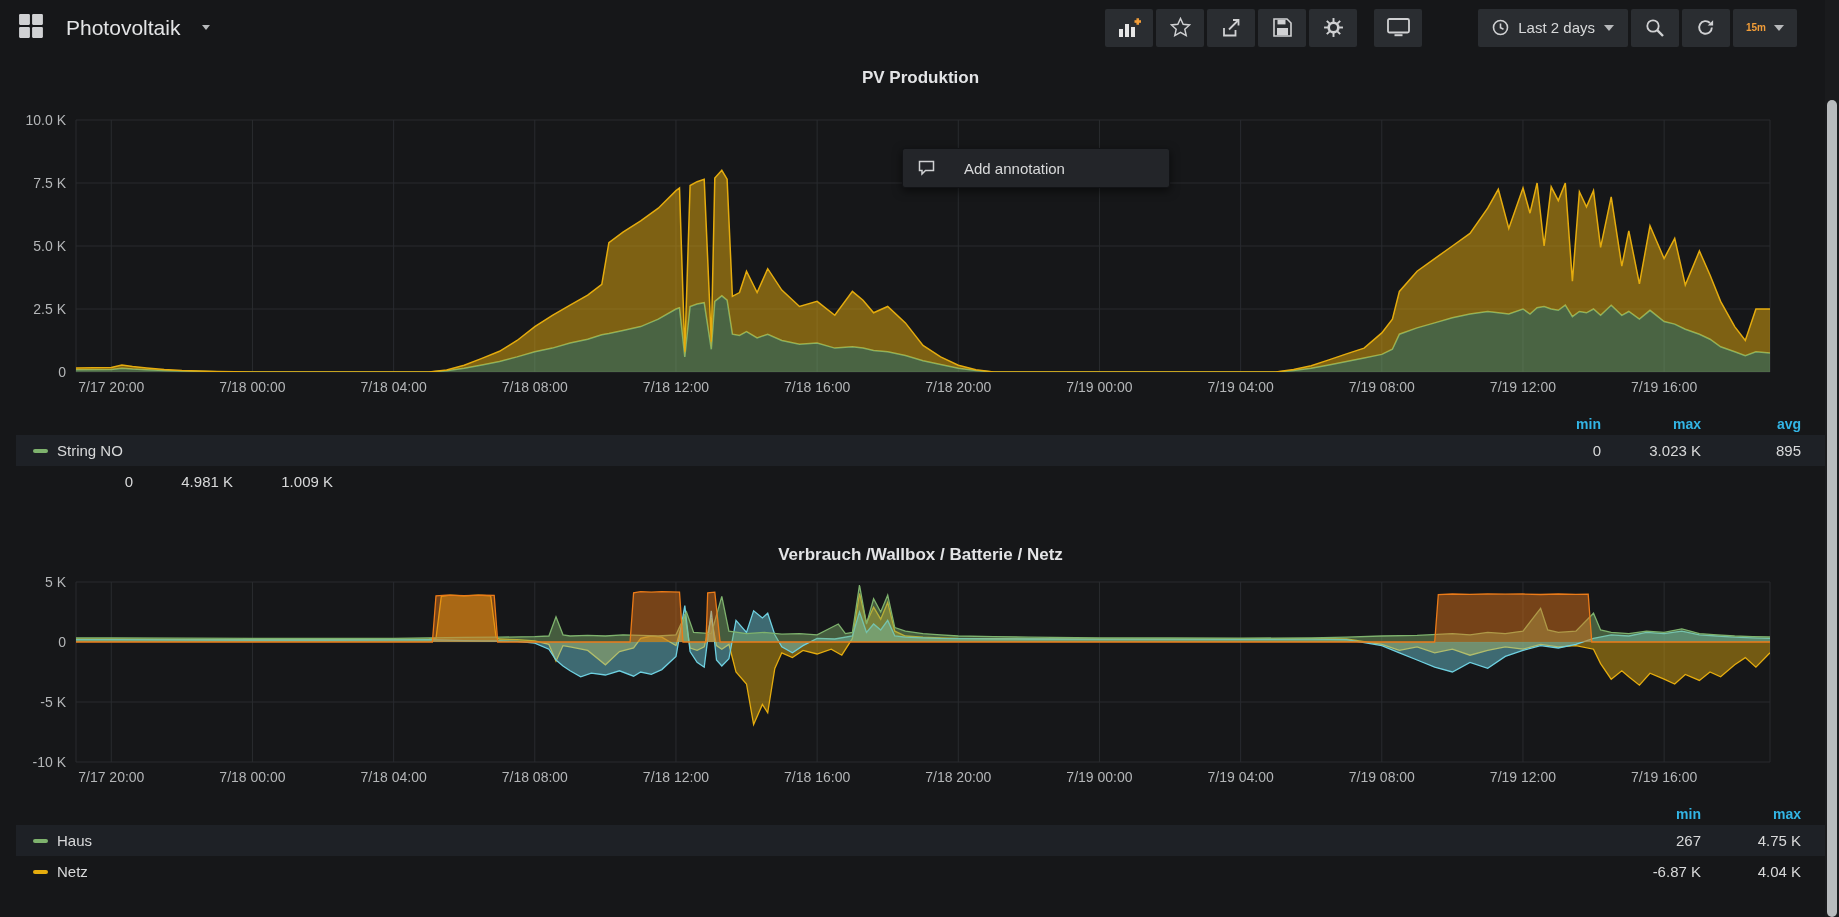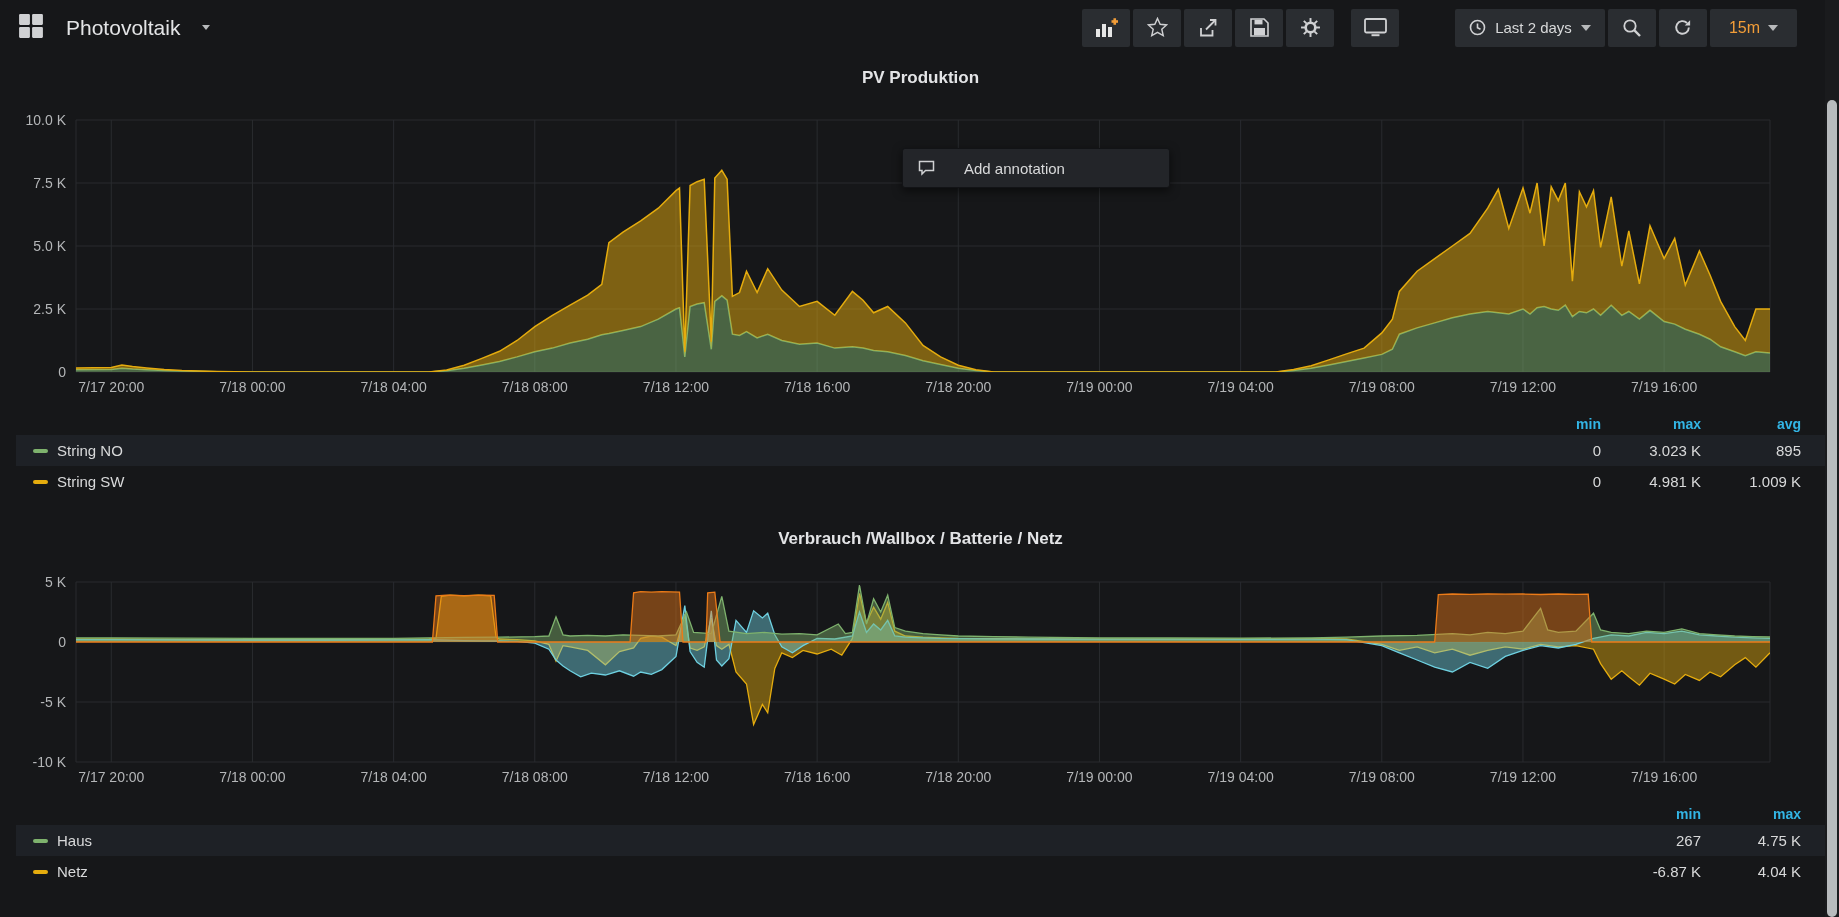--- a/index.html
+++ b/index.html
@@ -22,7 +22,7 @@
            color:#d0d1d3;margin-left:3px;box-sizing:border-box;}
   .nav-gap{width:14px;}
   .time-btn{padding:0 14px;gap:9px;font-size:15px;color:#d8d9da;margin-left:38px;}
-  .interval-btn{padding:0 19px;gap:8px;font-size:16px;font-weight:normal;color:var(--accent_orange,#f29d38);}
+  .interval-btn{padding:0 13px;gap:8px;font-size:10px;font-weight:bold;color:var(--accent_orange,#f29d38);}
 
   
   .panel-title{position:absolute;left:0;width:1825px;text-align:center;

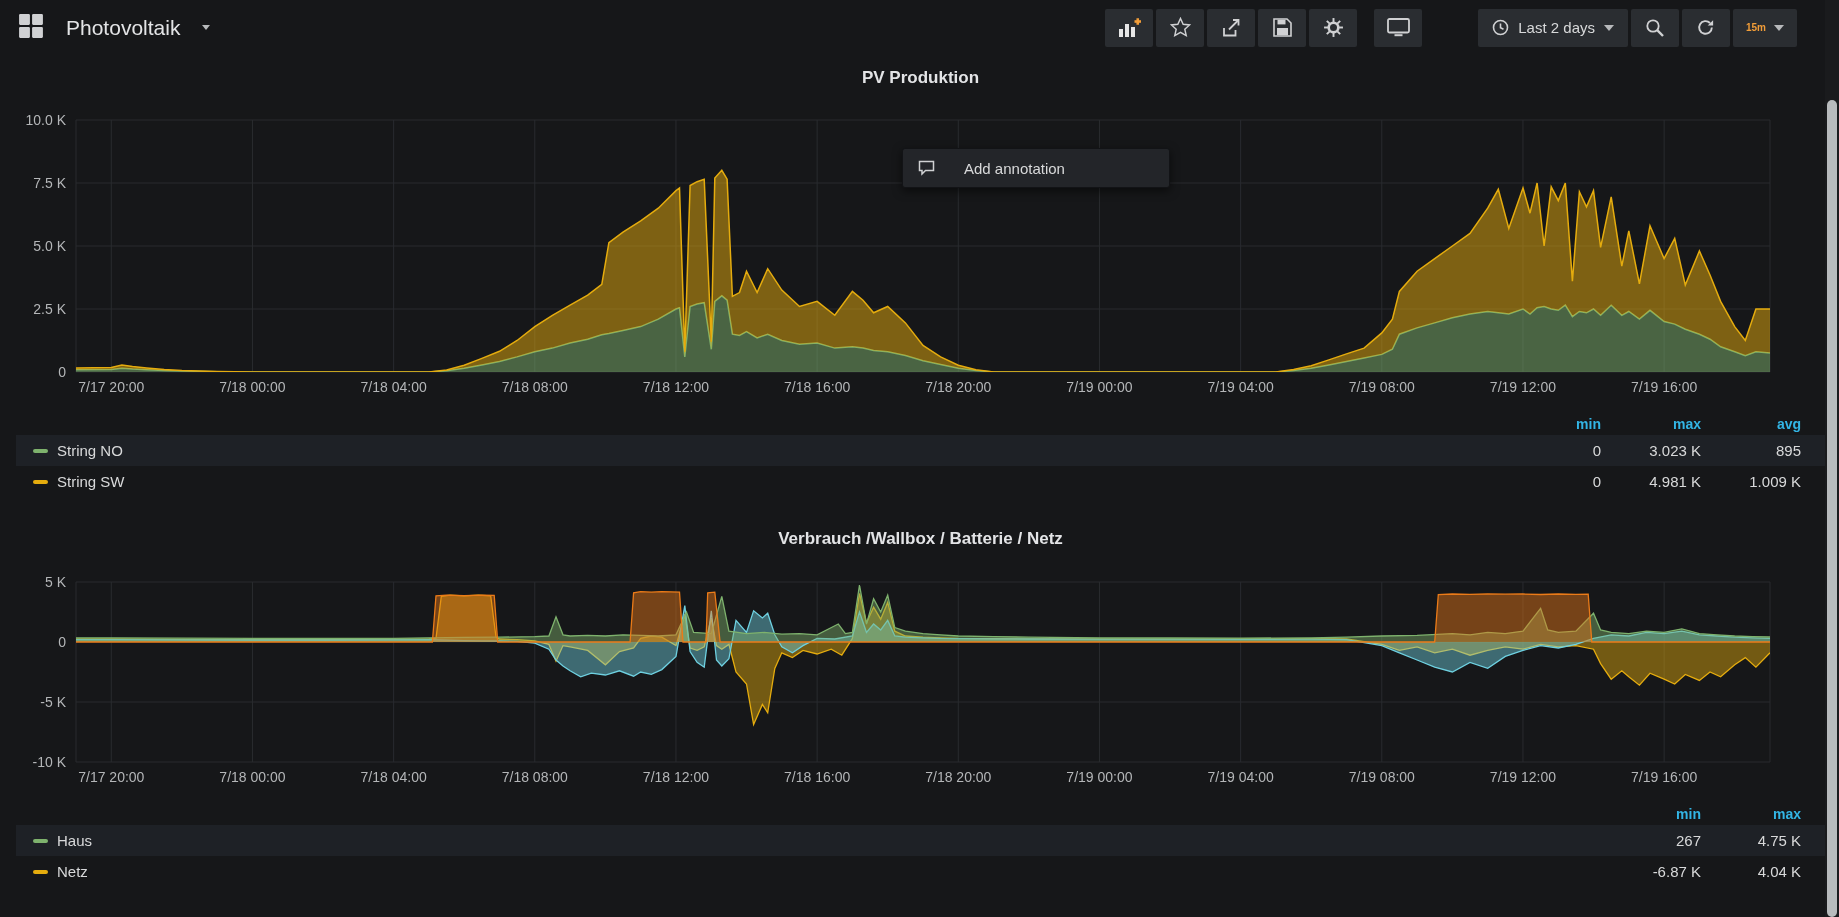--- a/index.html
+++ b/index.html
@@ -226,10 +226,6 @@
       <div class="legend-val">895</div>
     </div>
     <div class="legend-row">
-      <div class="legend-name">
-        <span class="swatch" style="background: rgb(229, 172, 14);"></span>
-        <span>String SW</span>
-      </div>
       <div class="legend-val">0</div>
       <div class="legend-val">4.981 K</div>
       <div class="legend-val">1.009 K</div>

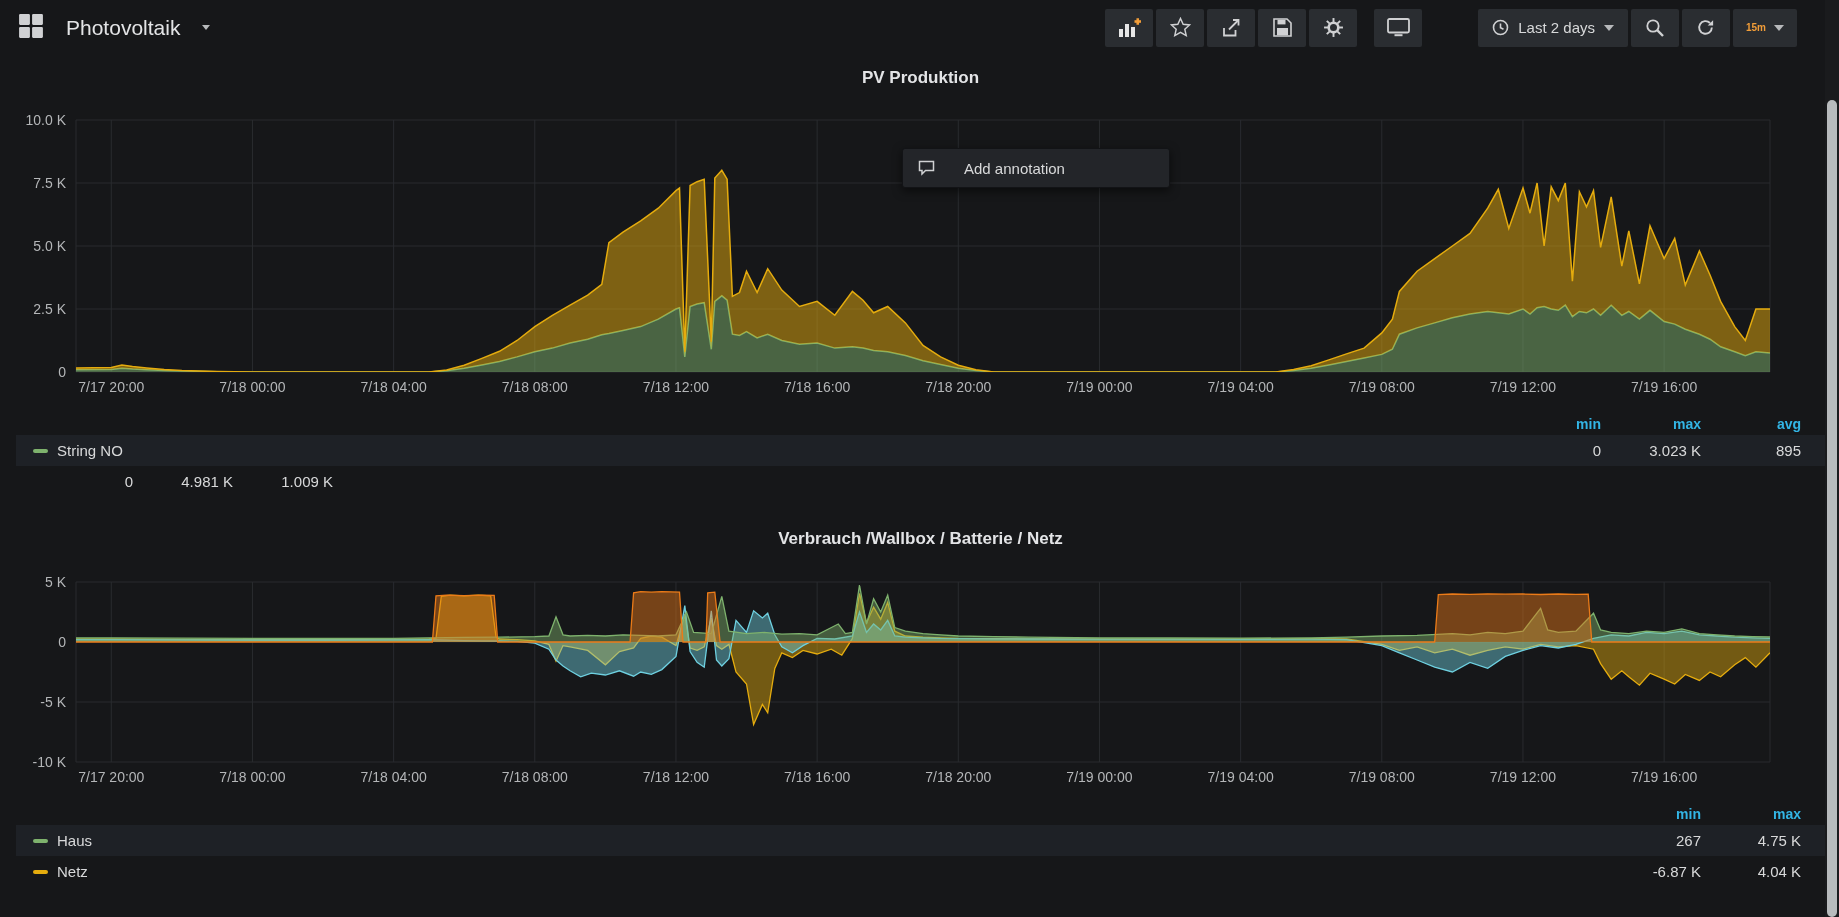--- a/index.html
+++ b/index.html
@@ -232,7 +232,7 @@
     </div>
   </div>
 
-  <div class="panel-title" style="top:529px">Verbrauch /Wallbox / Batterie / Netz</div>
+  <div class="panel-title" style="top:545px">Verbrauch /Wallbox / Batterie / Netz</div>
 
   <svg id="chart2" class="chart" style="top:555px" width="1825" height="244">
       <line x1="111.29166666666666" x2="111.29166666666666" y1="27" y2="207" stroke="#292b2f" stroke-width="1"></line>

